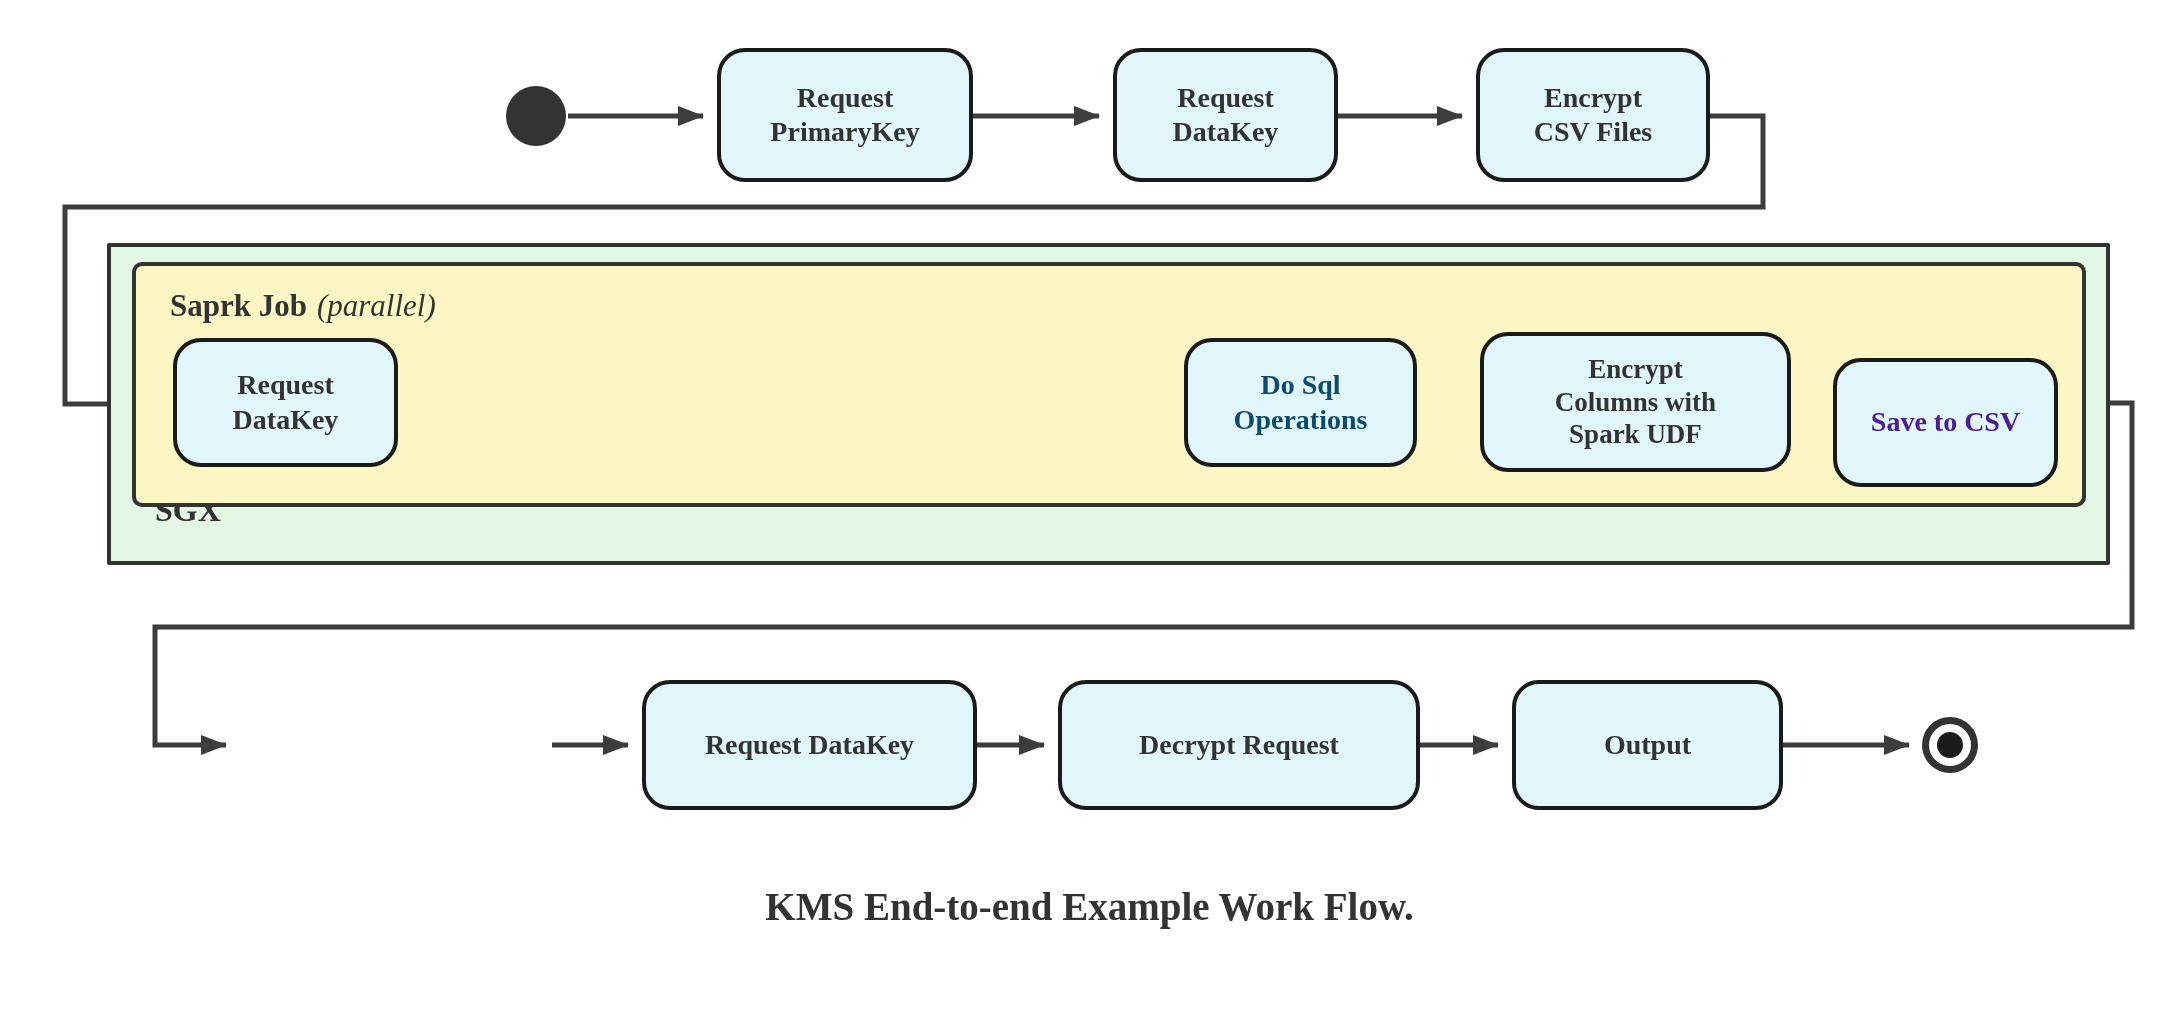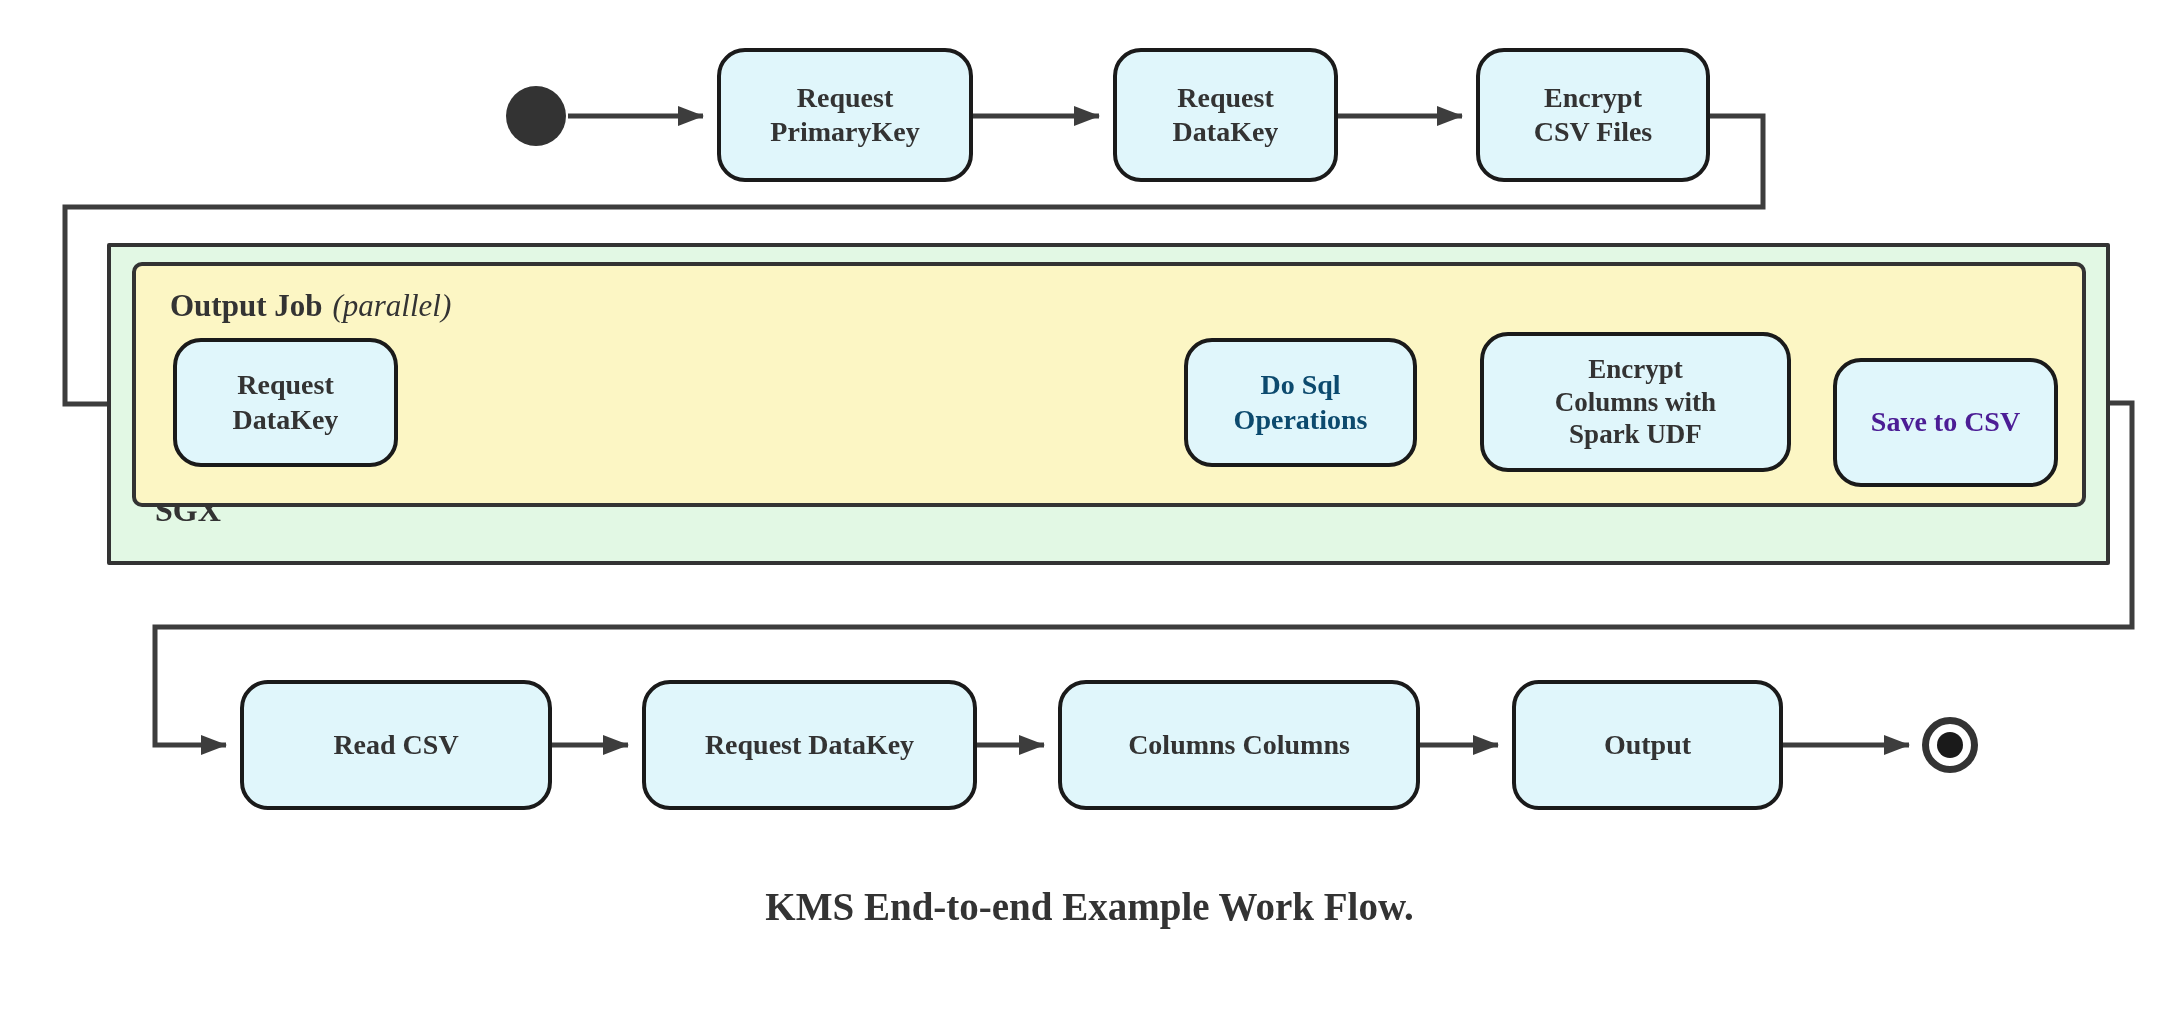--- a/index.html
+++ b/index.html
@@ -150,7 +150,7 @@
 
   <div class="container-box spark-box" style="left: 132px; top: 262px; width: 1954px; height: 245px; background-color: rgb(252, 246, 196); border-color: rgb(51, 51, 51);">
     <div class="spark-label">
-      <span class="bold-part">Output Job</span><span class="italic-part">(parallel)</span>
+      <span class="bold-part">Saprk Job</span><span class="italic-part">(parallel)</span>
     </div>
   </div>
 

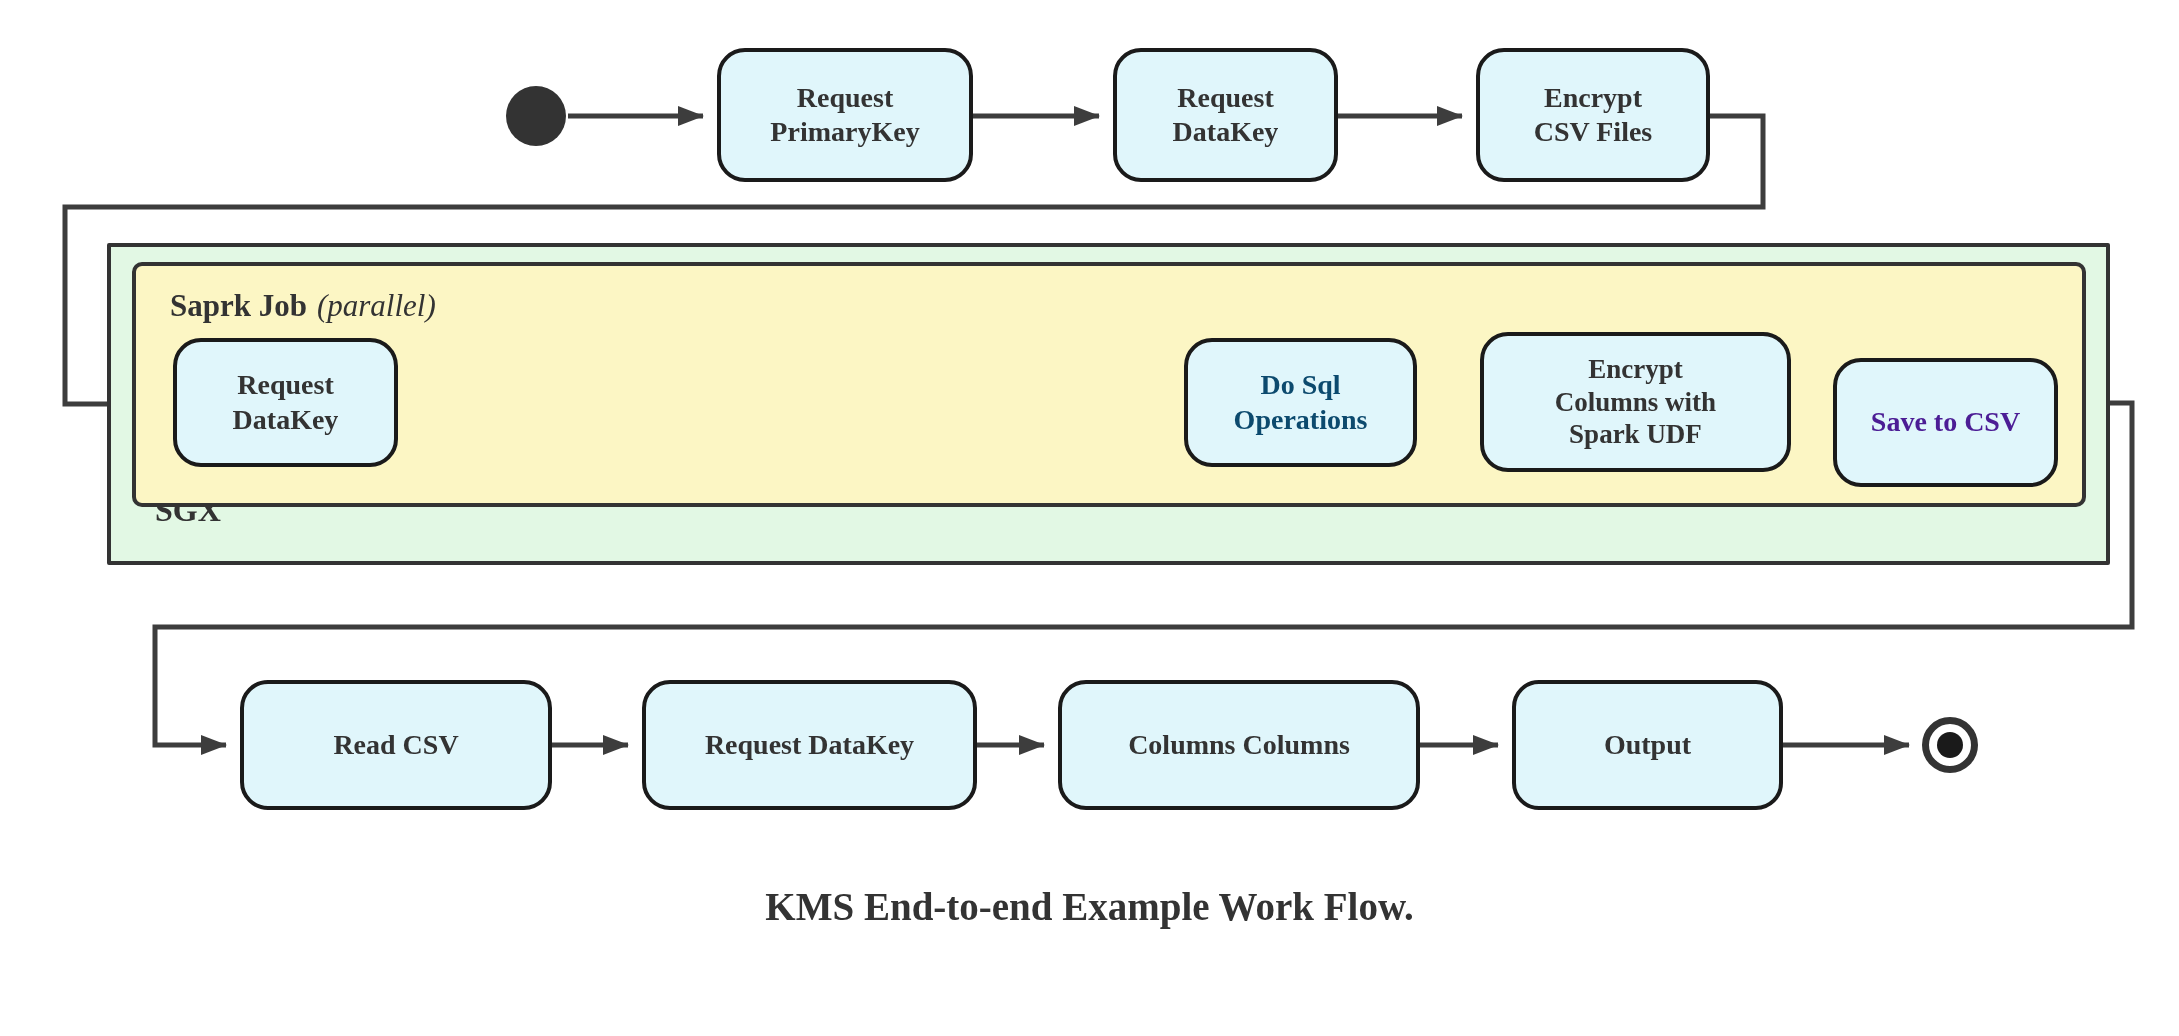--- a/index.html
+++ b/index.html
@@ -163,7 +163,6 @@
 Spark UDF</div>
   <div class="node" style="left: 1833px; top: 338px; width: 225px; height: 129px; background-color: rgb(224, 246, 251); border-color: rgb(26, 26, 26); color: #4c1d95; margin-top: 20px;">Save to CSV</div>
 
-  <div class="node" style="left: 240px; top: 680px; width: 312px; height: 130px; background-color: rgb(224, 246, 251); border-color: rgb(26, 26, 26); color: rgb(51, 51, 51);">Read CSV</div>
   <div class="node" style="left: 642px; top: 680px; width: 335px; height: 130px; background-color: rgb(224, 246, 251); border-color: rgb(26, 26, 26); color: rgb(51, 51, 51);">Request DataKey</div>
   <div class="node" style="left: 1058px; top: 680px; width: 362px; height: 130px; background-color: rgb(224, 246, 251); border-color: rgb(26, 26, 26); color: rgb(51, 51, 51);">Columns Columns</div>
   <div class="node" style="left: 1512px; top: 680px; width: 271px; height: 130px; background-color: rgb(224, 246, 251); border-color: rgb(26, 26, 26); color: rgb(51, 51, 51); border-radius: 27px;">Output</div>

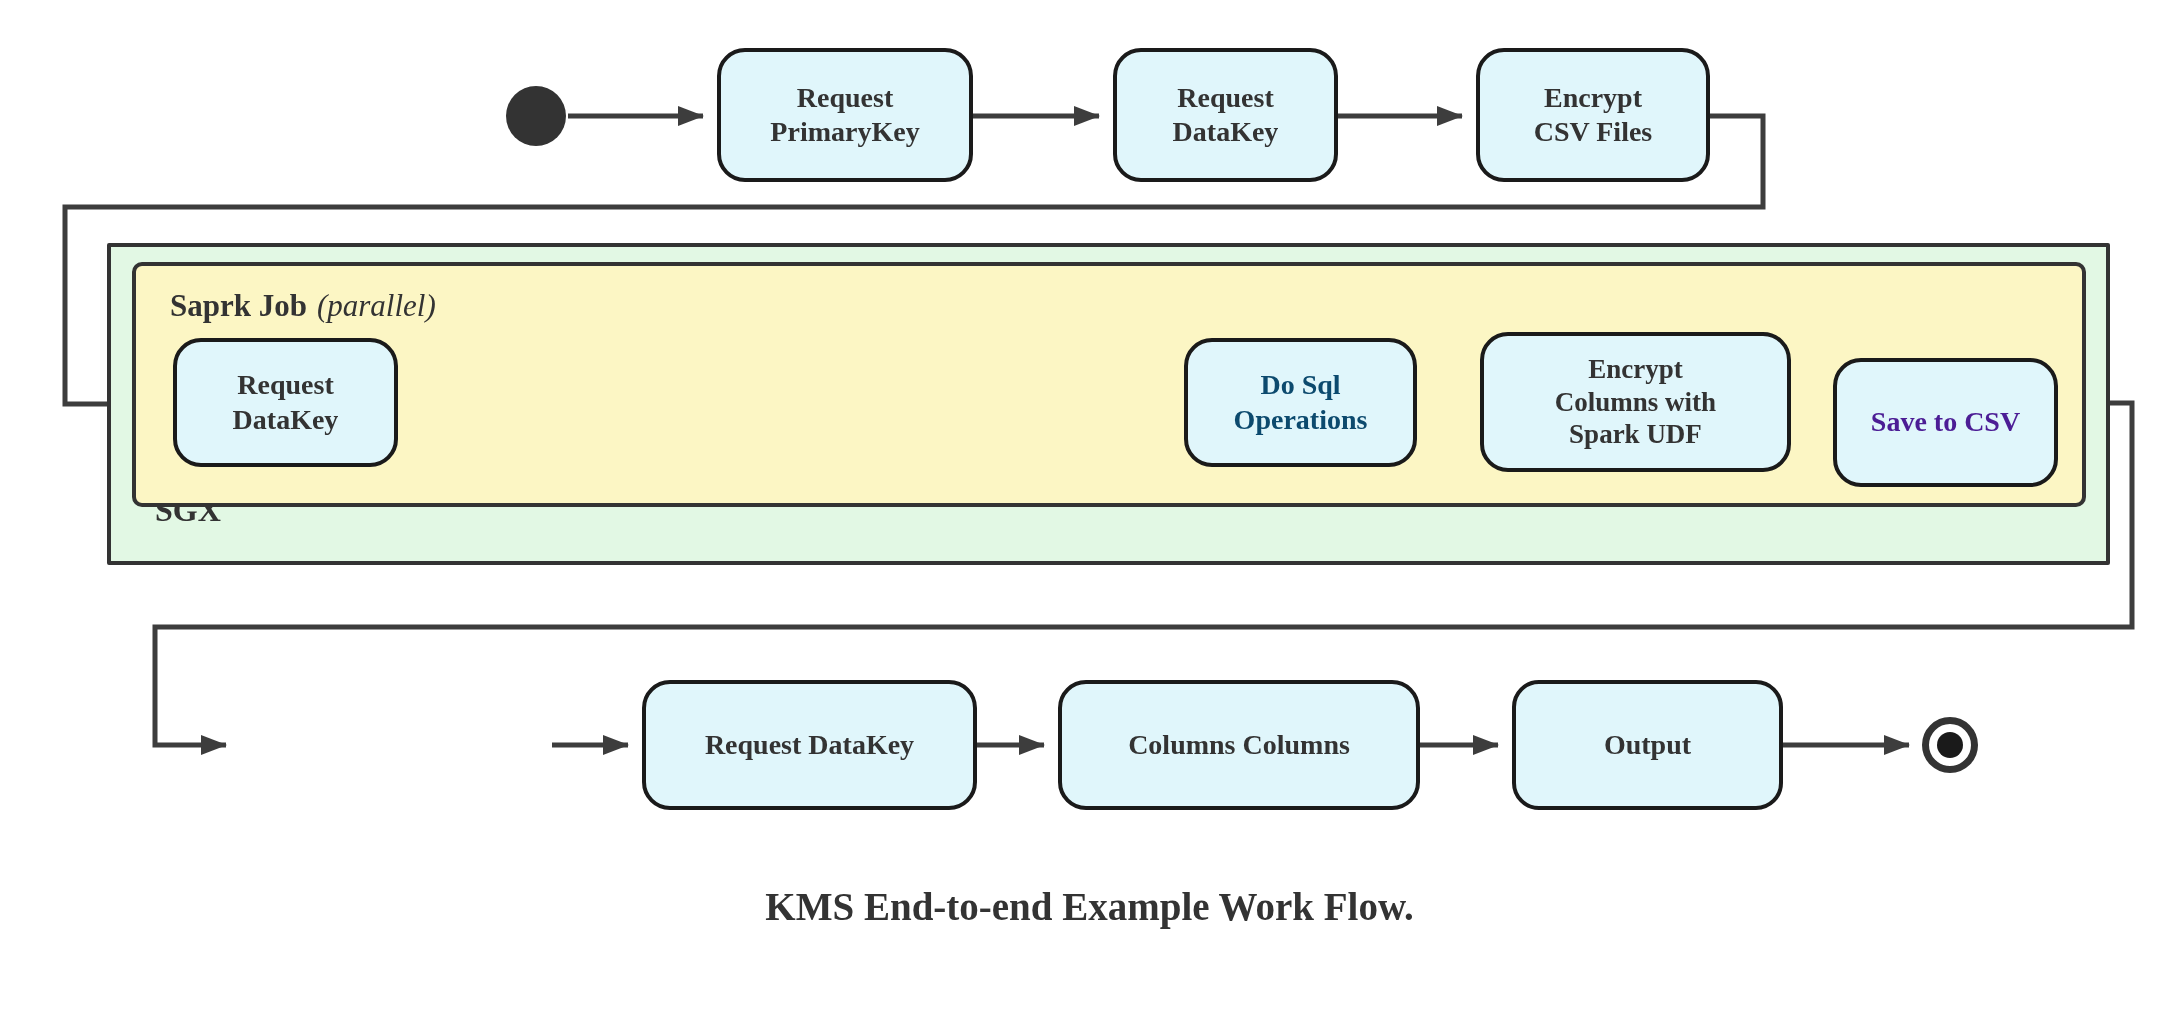--- a/index.html
+++ b/index.html
@@ -164,7 +164,7 @@
   <div class="node" style="left: 1833px; top: 338px; width: 225px; height: 129px; background-color: rgb(224, 246, 251); border-color: rgb(26, 26, 26); color: #4c1d95; margin-top: 20px;">Save to CSV</div>
 
   <div class="node" style="left: 642px; top: 680px; width: 335px; height: 130px; background-color: rgb(224, 246, 251); border-color: rgb(26, 26, 26); color: rgb(51, 51, 51);">Request DataKey</div>
-  <div class="node" style="left: 1058px; top: 680px; width: 362px; height: 130px; background-color: rgb(224, 246, 251); border-color: rgb(26, 26, 26); color: rgb(51, 51, 51);">Columns Columns</div>
+  <div class="node" style="left: 1058px; top: 680px; width: 362px; height: 130px; background-color: rgb(224, 246, 251); border-color: rgb(26, 26, 26); color: rgb(51, 51, 51);">Decrypt Request</div>
   <div class="node" style="left: 1512px; top: 680px; width: 271px; height: 130px; background-color: rgb(224, 246, 251); border-color: rgb(26, 26, 26); color: rgb(51, 51, 51); border-radius: 27px;">Output</div>
 
   <div class="end-node" style="left:1922px; top:717px;">

